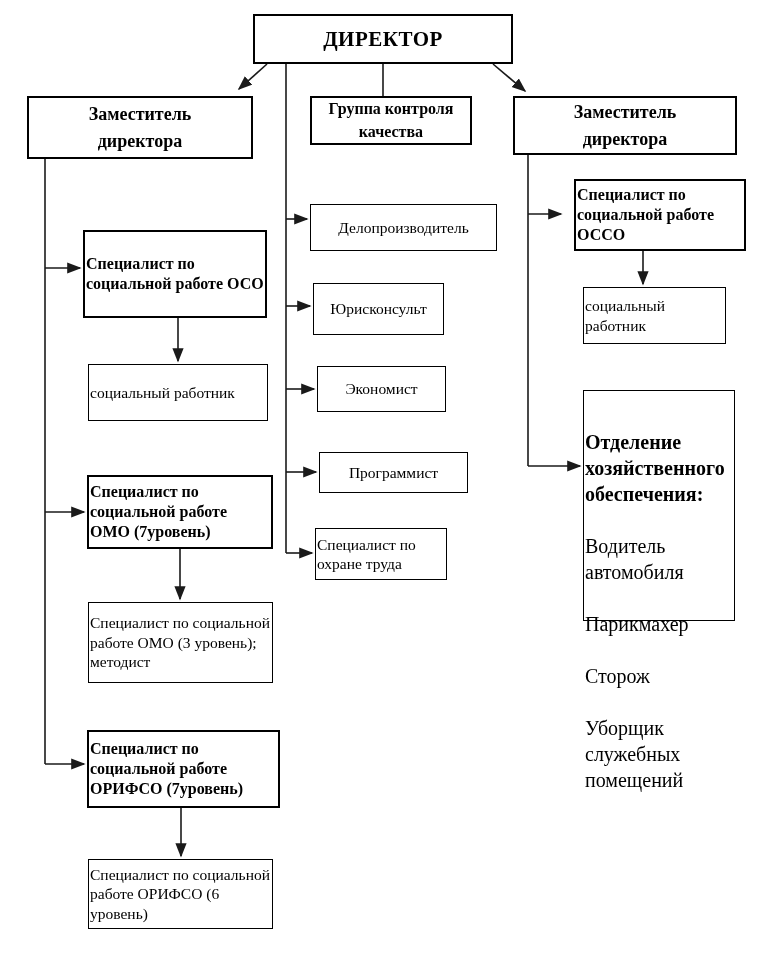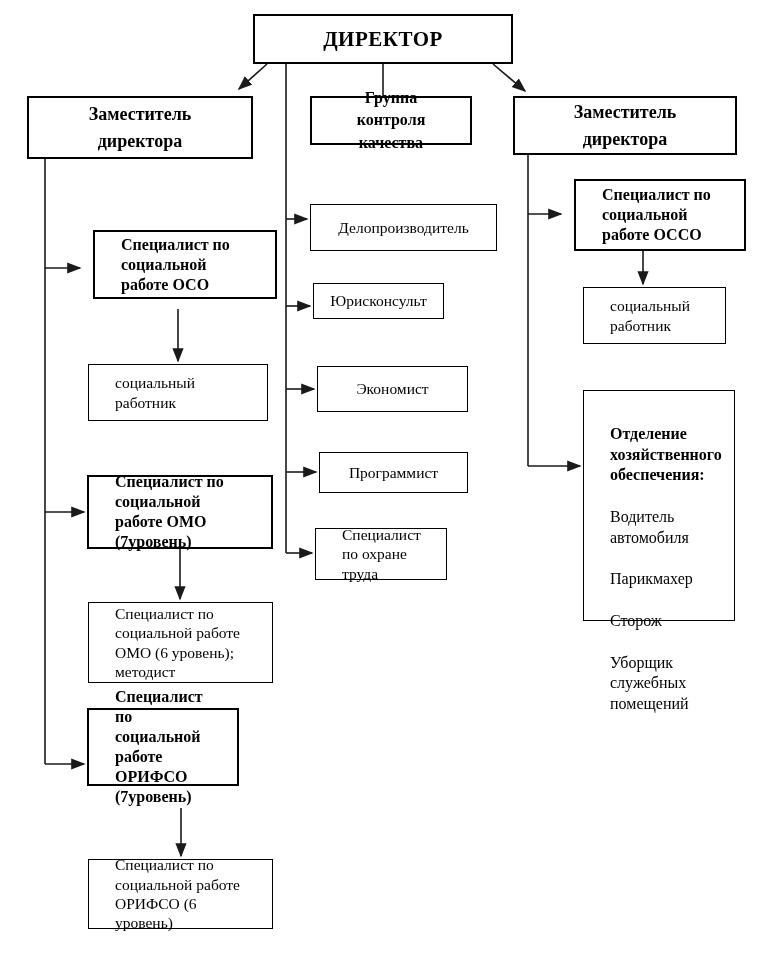--- a/index.html
+++ b/index.html
@@ -13,7 +13,7 @@
     position:absolute;box-sizing:border-box;border:1px solid #000;
     background:#fff;display:flex;align-items:center;
     font-size:15.5px;line-height:1.25;white-space:pre-line;
-    padding:2px 26px;text-align:left;
+    padding:2px 1px;text-align:left;
   }
   .node.center{justify-content:center;text-align:center;}
   .node.bold{font-weight:bold;font-size:16px;border-width:2px;}

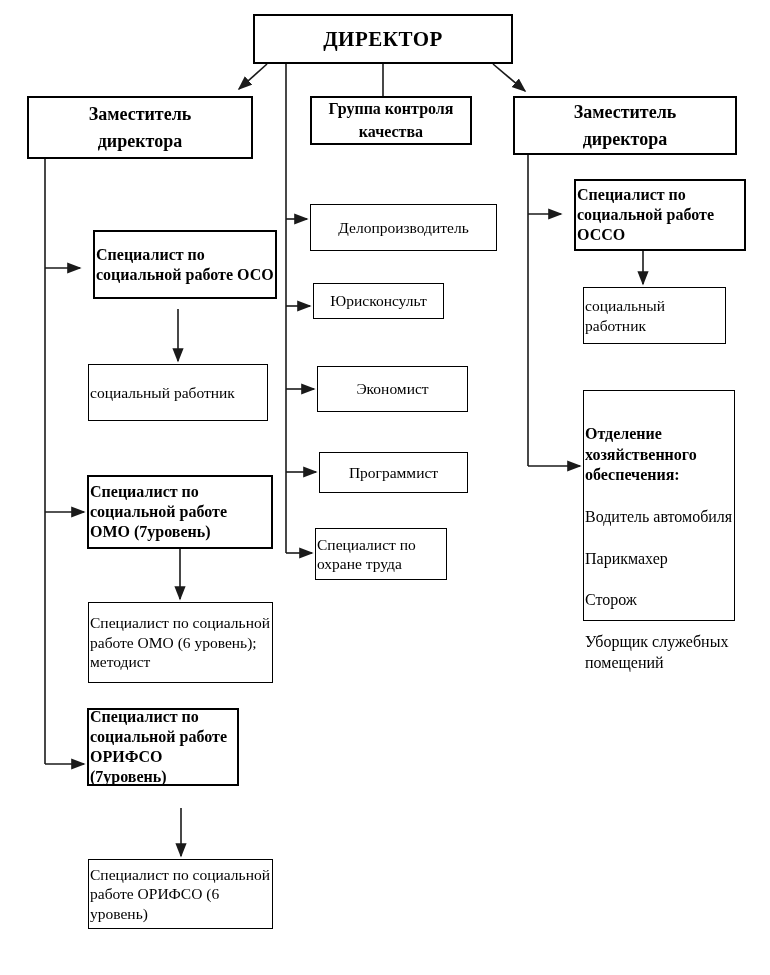--- a/index.html
+++ b/index.html
@@ -74,7 +74,7 @@
   <div class="node bold deputy center" style="left:513px;top:96px;width:224px;height:59px;">Заместитель
 директора</div>
 
-  <div class="node bold" style="left:93px;top:230px;width:184px;height:69px;">Специалист по социальной работе ОСО</div>
+  <div class="node bold" style="left:83px;top:230px;width:184px;height:88px;">Специалист по социальной работе ОСО</div>
 
   <div class="node" style="left:88px;top:364px;width:180px;height:57px;">социальный работник</div>
 

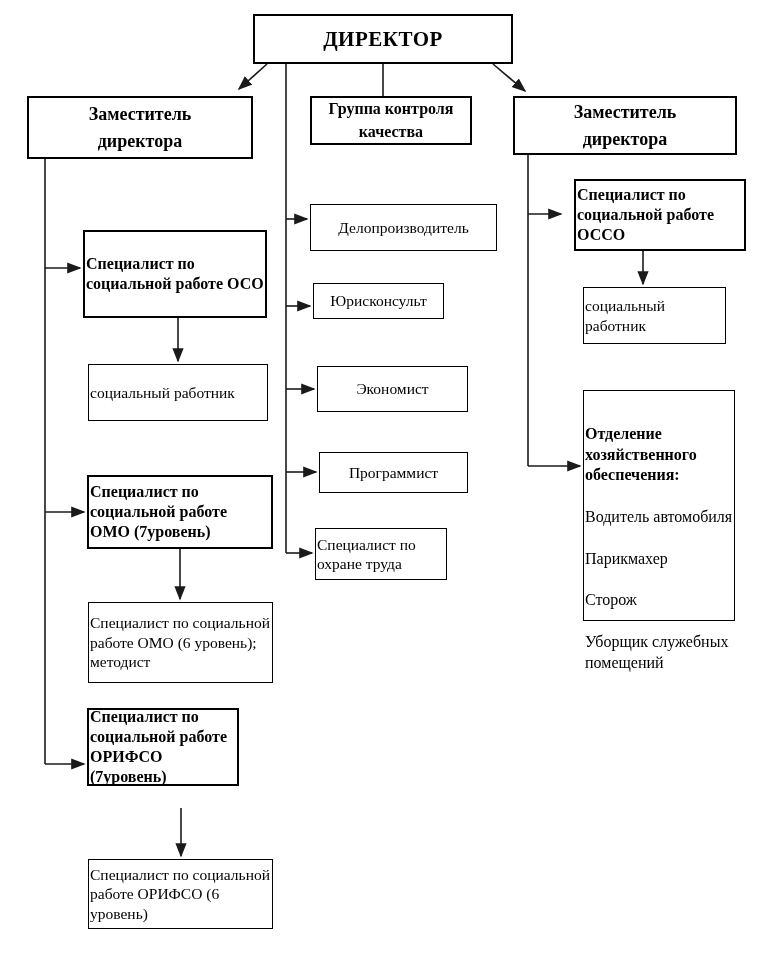--- a/index.html
+++ b/index.html
@@ -88,7 +88,7 @@
 
   <div class="node center" style="left:310px;top:196px;width:187px;height:47px;margin-top:8px;">Делопроизводитель</div>
 
-  <div class="node center" style="left:313px;top:283px;width:131px;height:36px;">Юрисконсульт</div>
+  <div class="node center" style="left:313px;top:283px;width:131px;height:52px;">Юрисконсульт</div>
 
   <div class="node center" style="left:317px;top:366px;width:151px;height:46px;">Экономист</div>
 

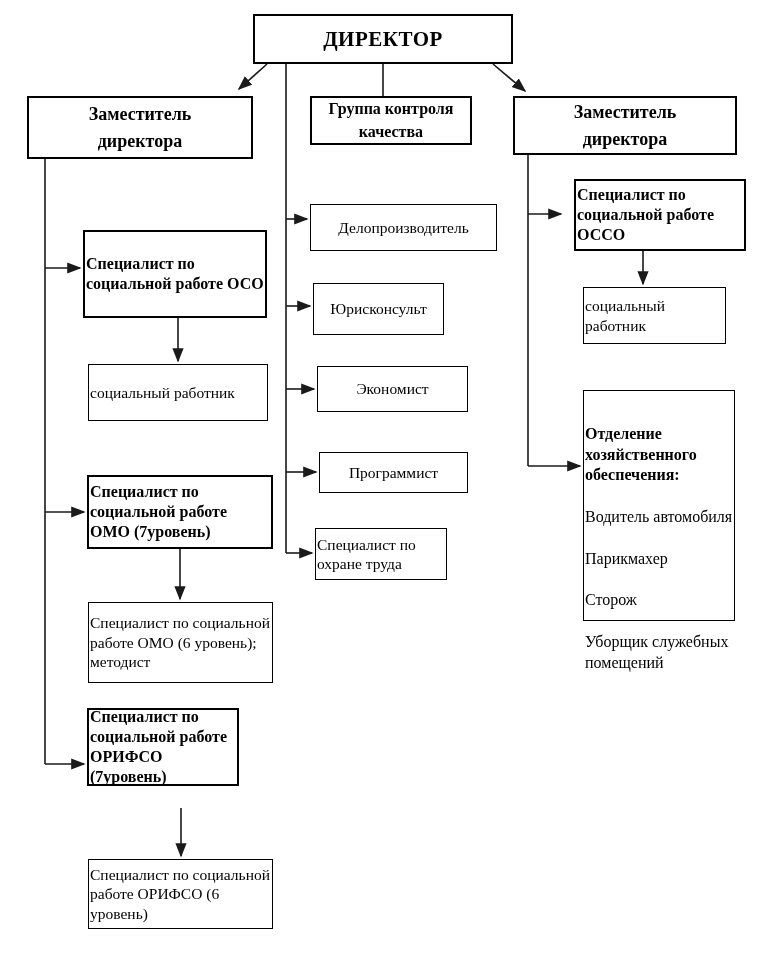--- a/index.html
+++ b/index.html
@@ -90,7 +90,7 @@
 
   <div class="node center" style="left:313px;top:283px;width:131px;height:52px;">Юрисконсульт</div>
 
-  <div class="node center" style="left:317px;top:366px;width:151px;height:46px;">Экономист</div>
+  <div class="node center" style="left:317px;top:366px;width:129px;height:46px;">Экономист</div>
 
   <div class="node center" style="left:319px;top:452px;width:149px;height:41px;">Программист</div>
 

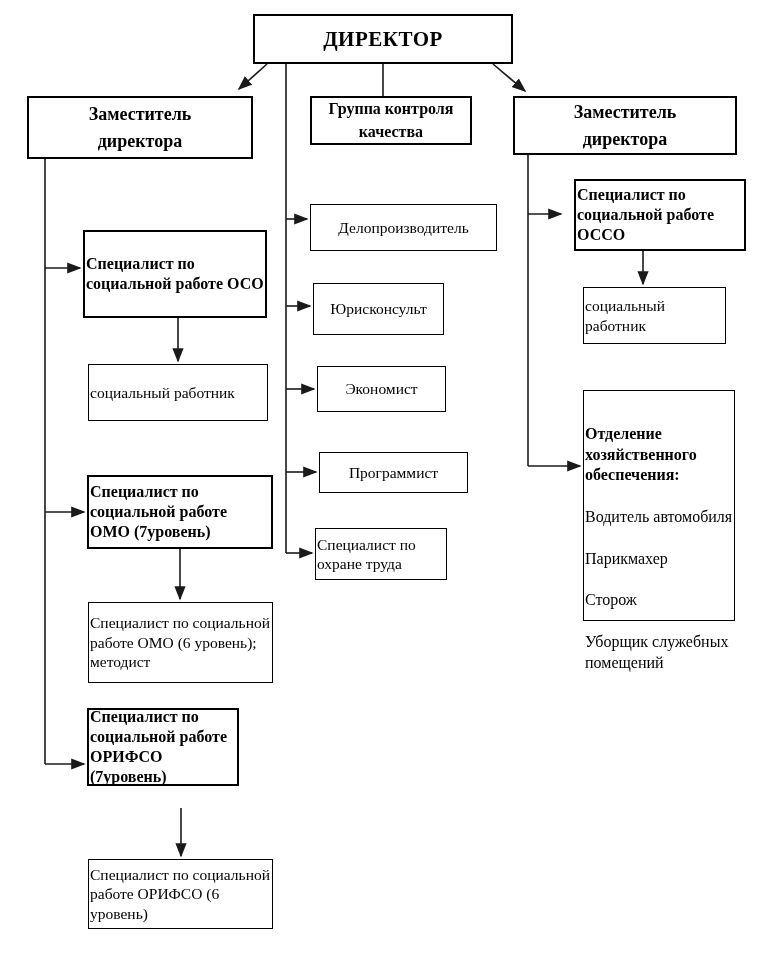--- a/index.html
+++ b/index.html
@@ -20,7 +20,7 @@
   .node.title{font-size:21px;letter-spacing:.5px;}
   .node.deputy{font-size:18px;line-height:1.45;}
   .node.group{font-size:16px;line-height:1.4;border-width:2px;}
-  .node.household{align-items:flex-start;padding-top:12px;font-size:16px;line-height:1.3;display:block;}
+  .node.household{align-items:flex-start;padding-top:12px;font-size:20px;line-height:1.3;display:block;}
   .household .hh-title{font-weight:bold;}
 </style>
 </head>

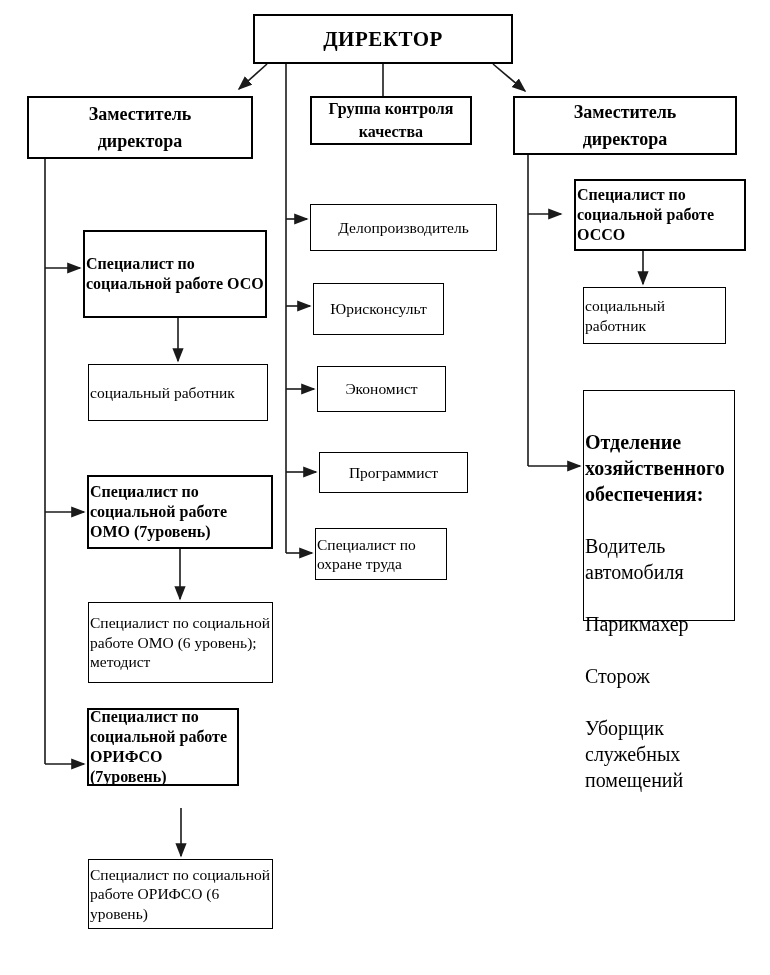--- a/index.html
+++ b/index.html
@@ -80,7 +80,7 @@
 
   <div class="node bold" style="left:87px;top:475px;width:186px;height:74px;">Специалист по социальной работе ОМО (7уровень)</div>
 
-  <div class="node" style="left:88px;top:602px;width:185px;height:81px;">Специалист по социальной работе ОМО (6 уровень); методист</div>
+  <div class="node" style="left:88px;top:602px;width:185px;height:81px;">Специалист по социальной работе ОМО (3 уровень); методист</div>
 
   <div class="node bold" style="left:87px;top:708px;width:152px;height:78px;">Специалист по социальной работе ОРИФСО (7уровень)</div>
 

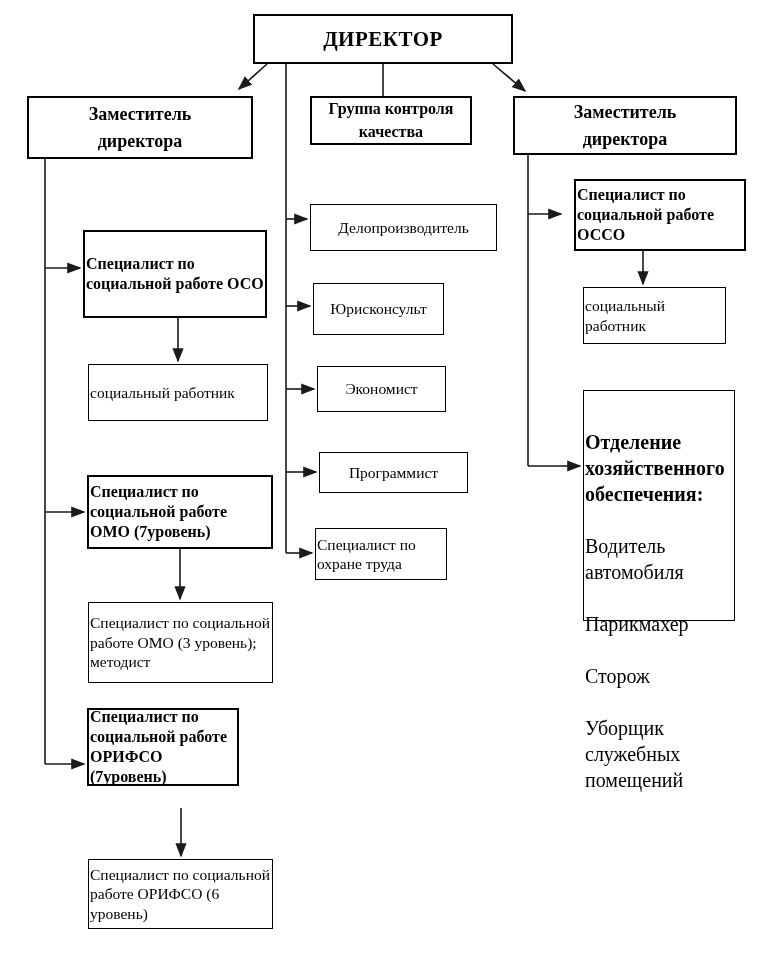--- a/index.html
+++ b/index.html
@@ -82,7 +82,7 @@
 
   <div class="node" style="left:88px;top:602px;width:185px;height:81px;">Специалист по социальной работе ОМО (3 уровень); методист</div>
 
-  <div class="node bold" style="left:87px;top:708px;width:152px;height:78px;">Специалист по социальной работе ОРИФСО (7уровень)</div>
+  <div class="node bold" style="left:87px;top:730px;width:193px;height:78px;">Специалист по социальной работе ОРИФСО (7уровень)</div>
 
   <div class="node" style="left:88px;top:859px;width:185px;height:70px;">Специалист по социальной работе ОРИФСО (6 уровень)</div>
 

